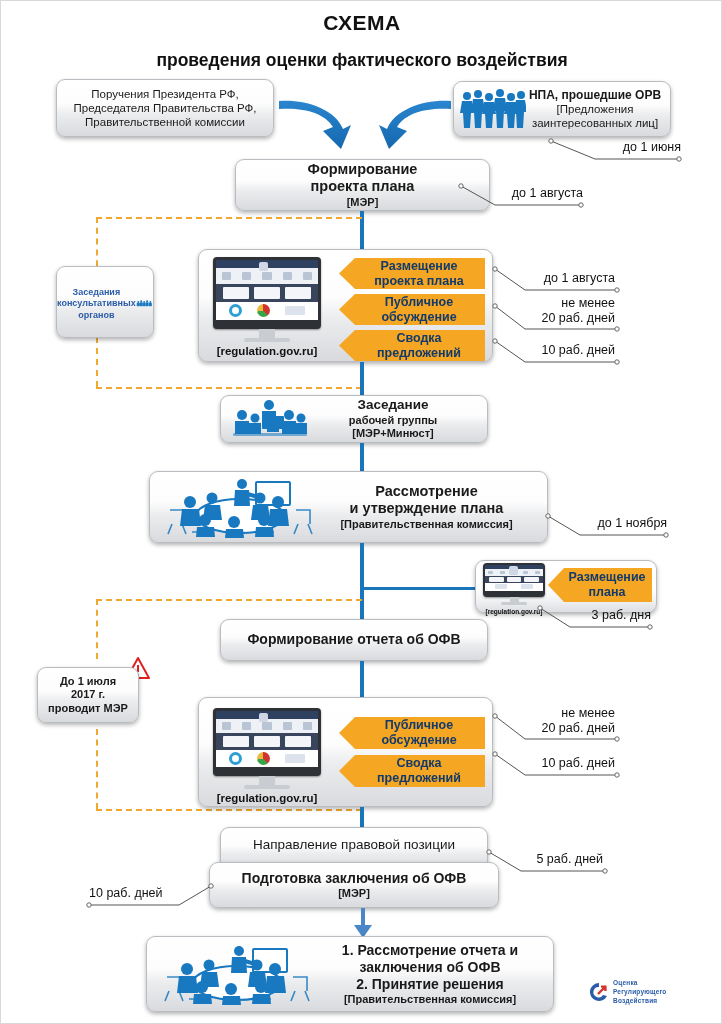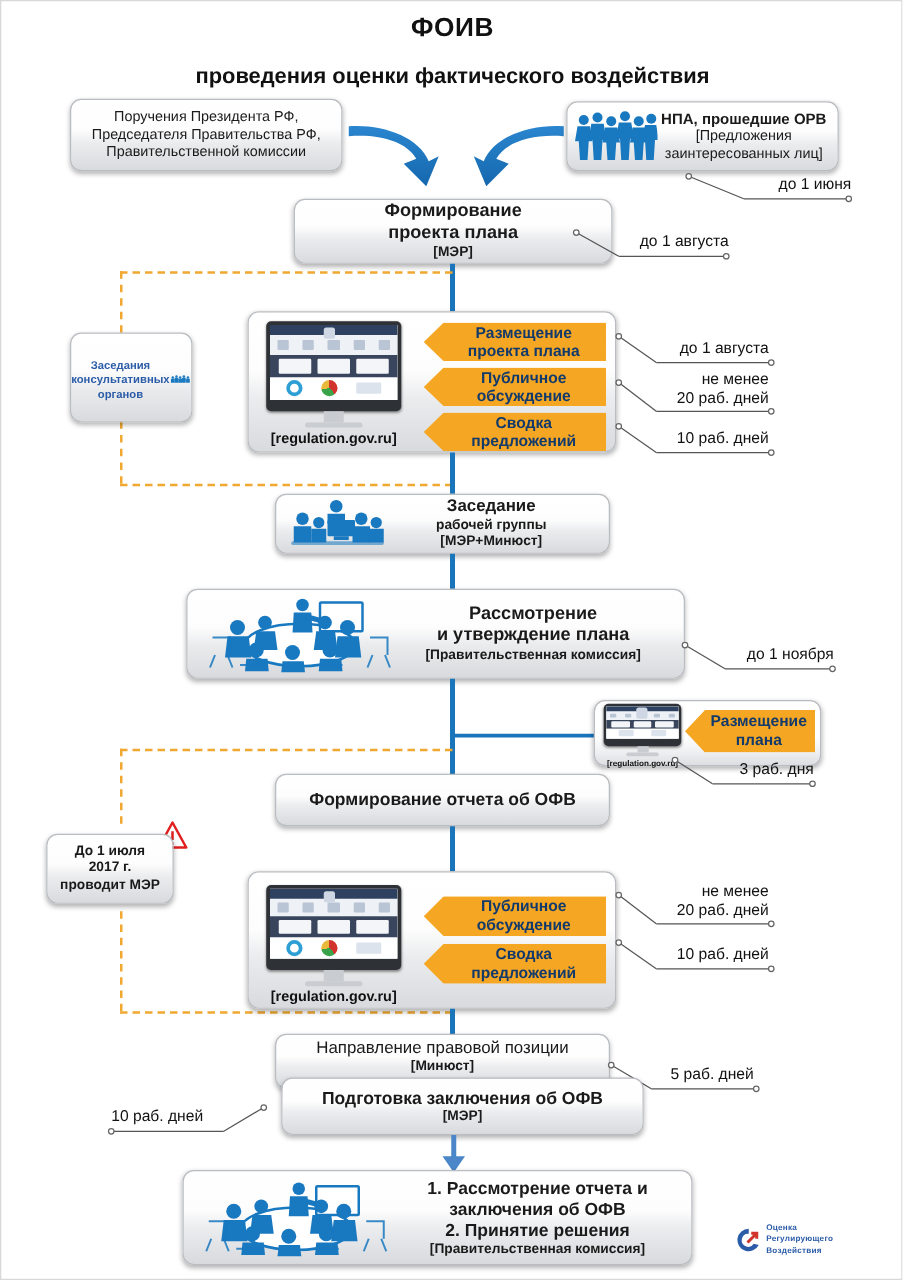--- a/index.html
+++ b/index.html
@@ -120,7 +120,7 @@
 <div id="page">
 
   <div class="abs" id="title-block">
-    <div id="title-main">ФОИВ</div>
+    <div id="title-main">СХЕМА</div>
     <div id="title-sub">проведения оценки фактического воздействия</div>
   </div>
 

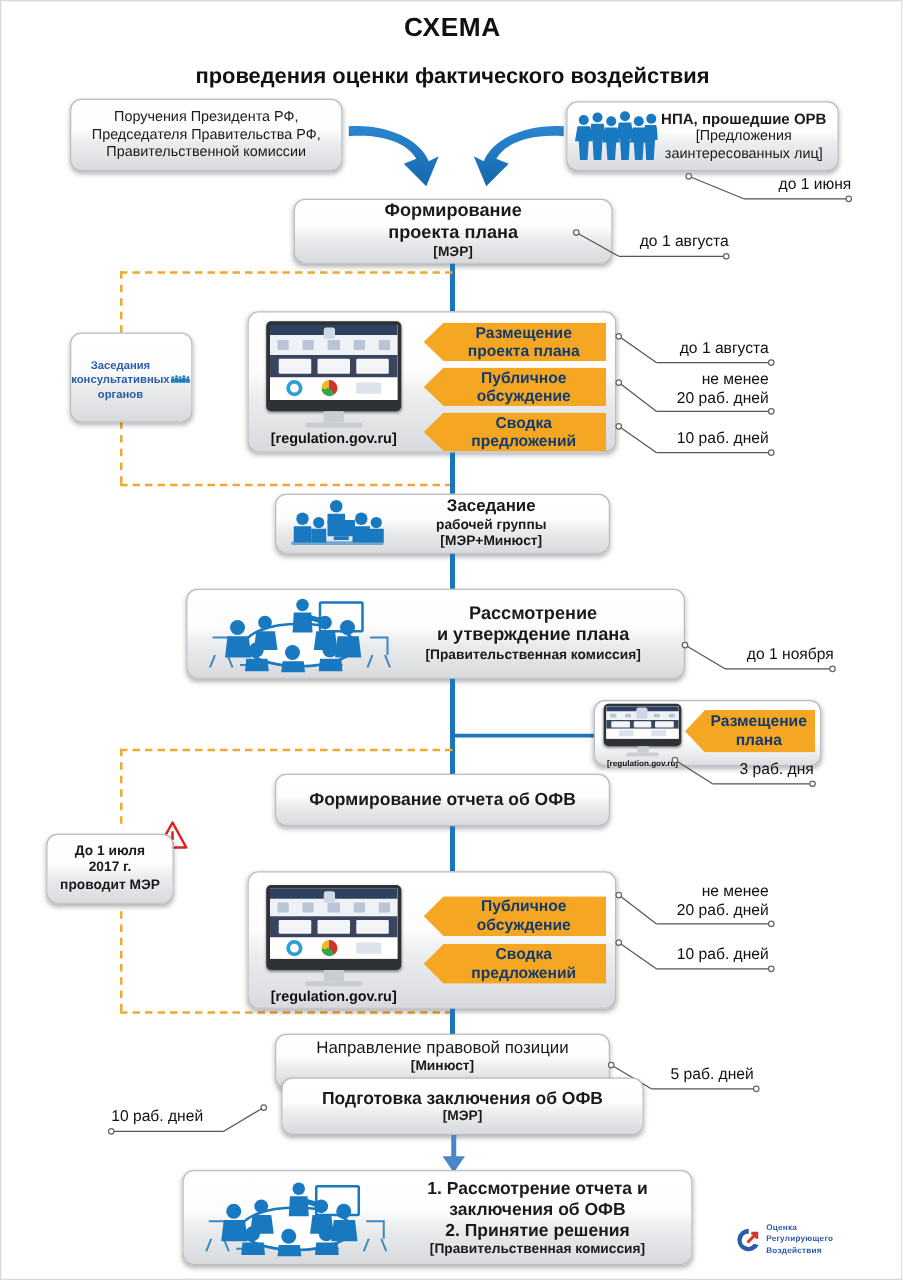--- a/index.html
+++ b/index.html
@@ -526,7 +526,6 @@
   <div class="abs gbox" style="left:219px;top:826px;width:268px;height:44px;">
     <div class="box-txt" style="padding-bottom:8px;">
       <div style="font-size:13.5px;">Направление правовой позиции</div>
-      <div class="brk">[Минюст]</div>
     </div>
   </div>
   <svg class="abs" style="left:484px;top:848px;" width="130" height="28">

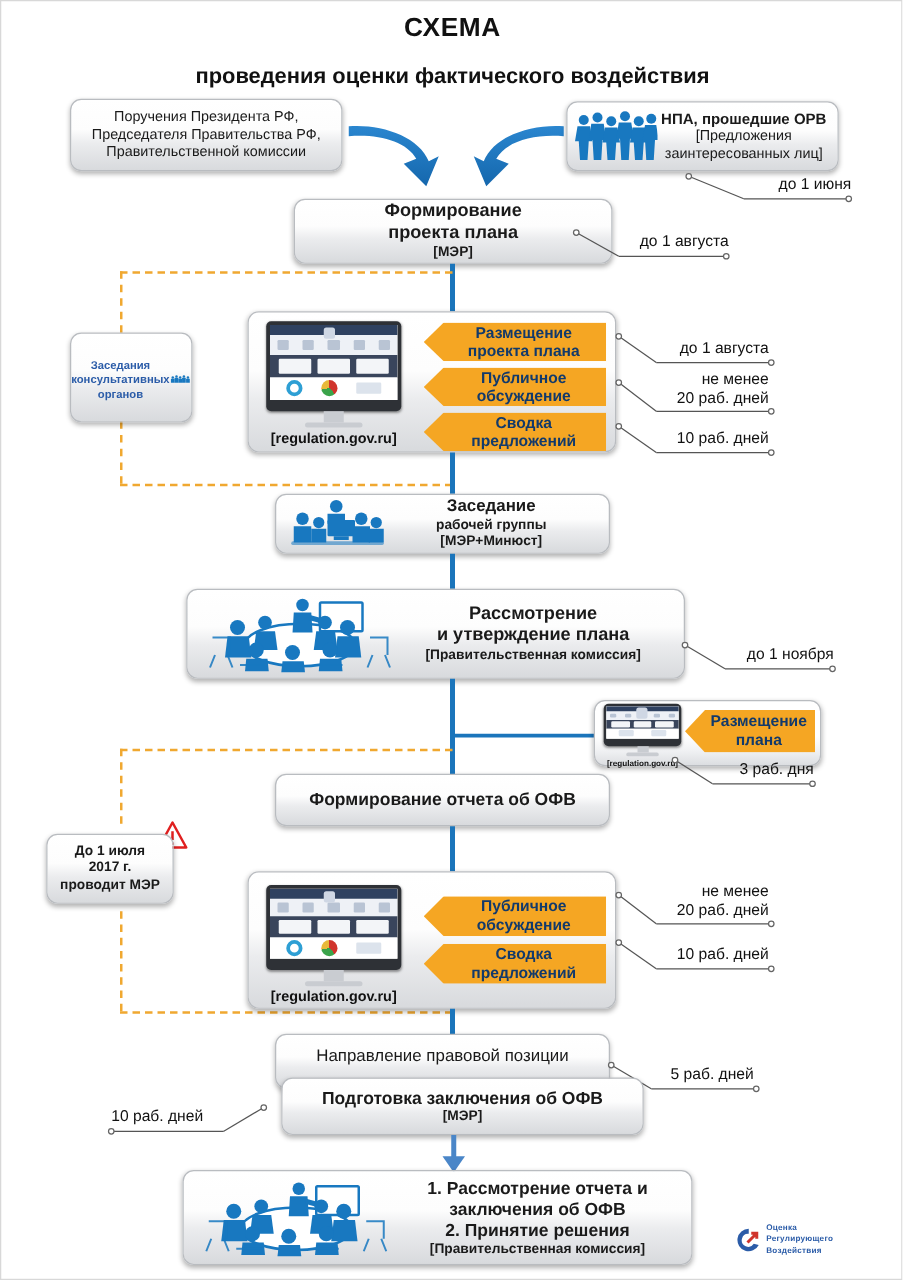--- a/index.html
+++ b/index.html
@@ -538,7 +538,7 @@
     <span>5 раб. дней</span>
   </div>
 
-  <div class="abs gbox" style="left:208px;top:861px;width:290px;height:46px;margin-left:16px;">
+  <div class="abs gbox" style="left:208px;top:861px;width:290px;height:46px;">
     <div class="box-txt">
       <div class="bold" style="font-size:14px;">Подготовка заключения об ОФВ</div>
       <div class="brk">[МЭР]</div>

